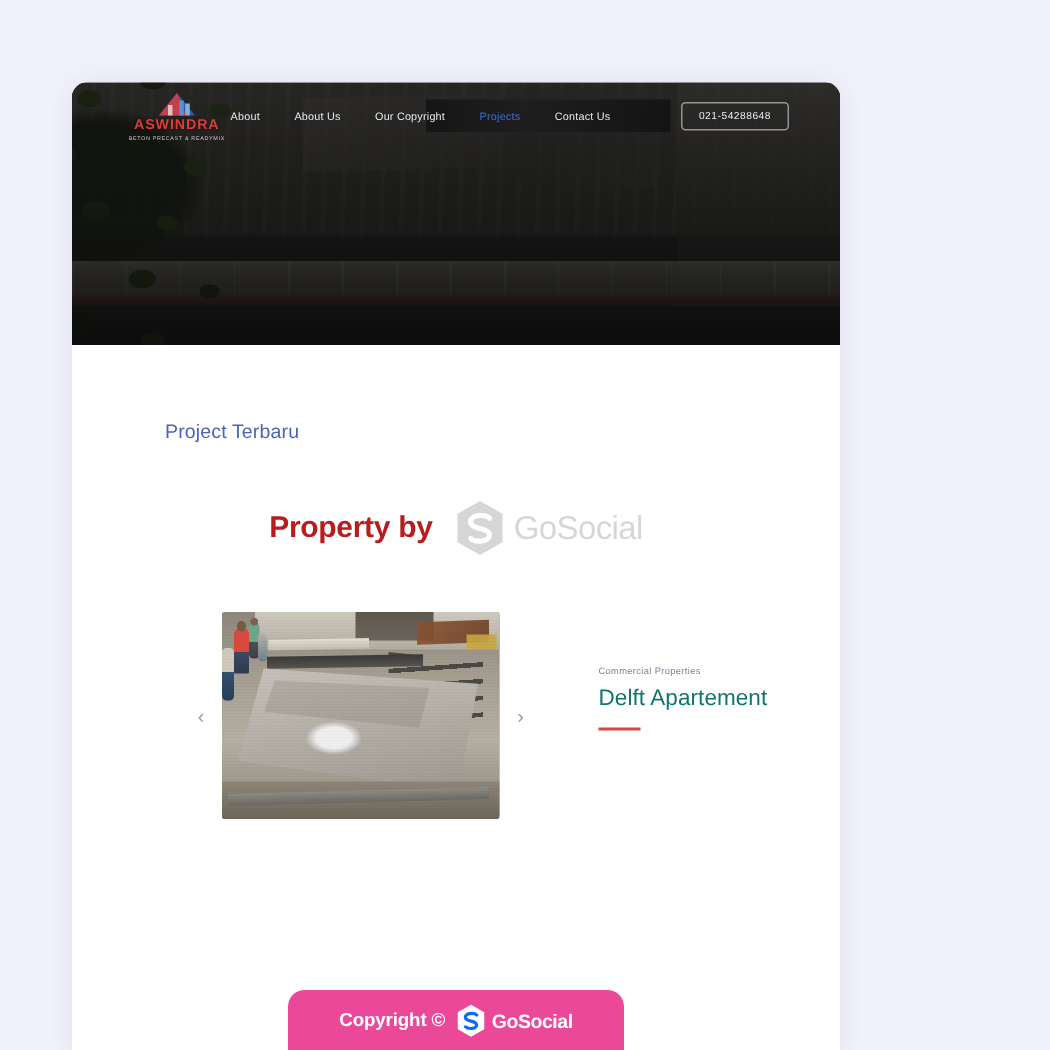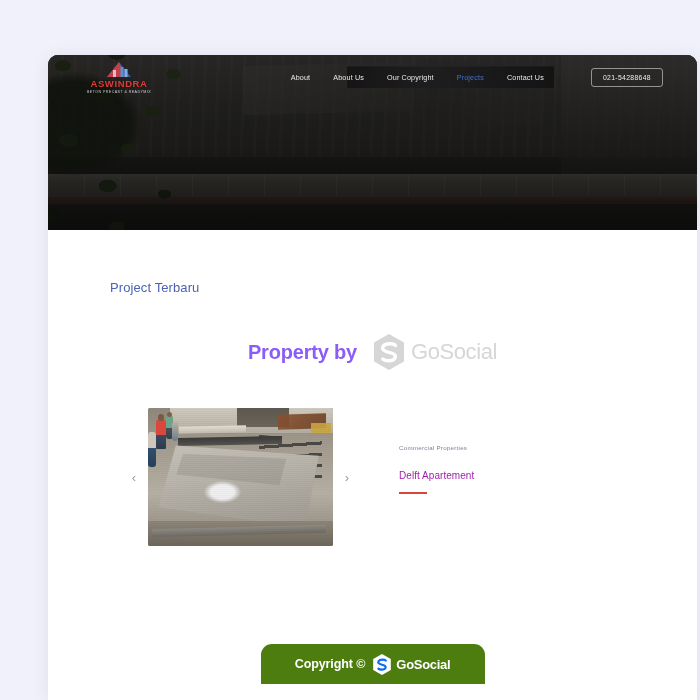--- a/index.html
+++ b/index.html
@@ -12,7 +12,7 @@
   .page-frame {
     position:absolute;
     left:48px; top:55px;
-    width:649px; height:645px;
+    width:512px; height:645px;
     background:#ffffff;
     border-radius:10px 10px 0 0;
     overflow:hidden;

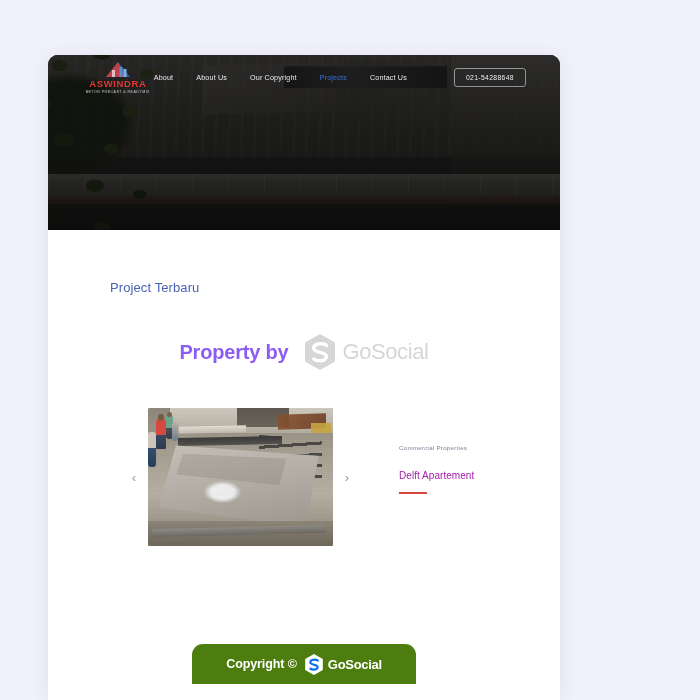--- a/index.html
+++ b/index.html
@@ -158,7 +158,7 @@
     display:flex; align-items:center; justify-content:center; gap:15px;
   }
   .wm-text{
-    font-size:20px; font-weight:bold; color:#8b5cf6; letter-spacing:-.2px;
+    font-size:20px; font-weight:bold; color:#b91c1c; letter-spacing:-.2px;
   }
   .wm-logo{ display:flex; align-items:center; gap:5px; }
   .wm-logo svg{ display:block; }

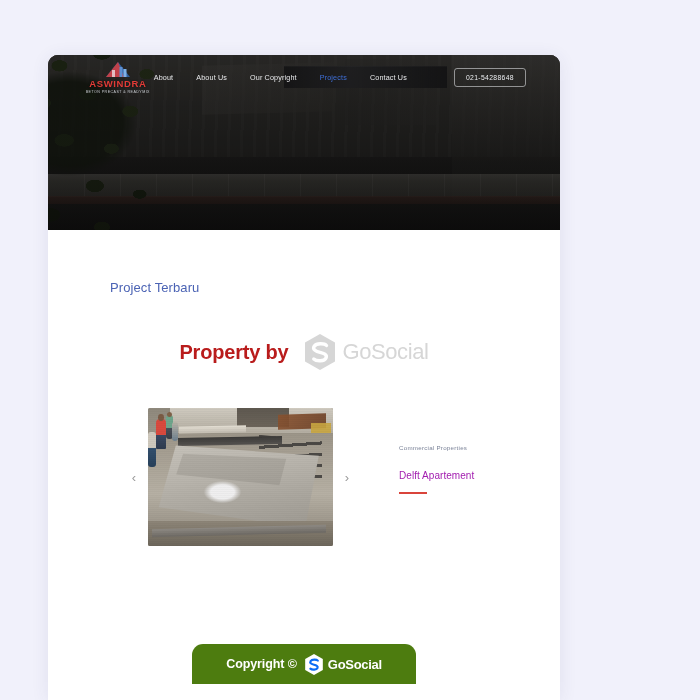--- a/index.html
+++ b/index.html
@@ -245,8 +245,8 @@
   .project-meta{ margin-left:44px; padding-top:36px; }
   .meta-cat{ font-size:6.2px; color:#7b8398; letter-spacing:.25px; }
   .meta-title{
-    margin-top:19px;
-    font-size:10px; color:#a21caf; letter-spacing:.05px;
+    margin-top:6px;
+    font-size:15px; color:#0f766e; letter-spacing:.05px;
   }
   .meta-rule{
     margin-top:11px; width:28px; height:2px; background:#d9443b;

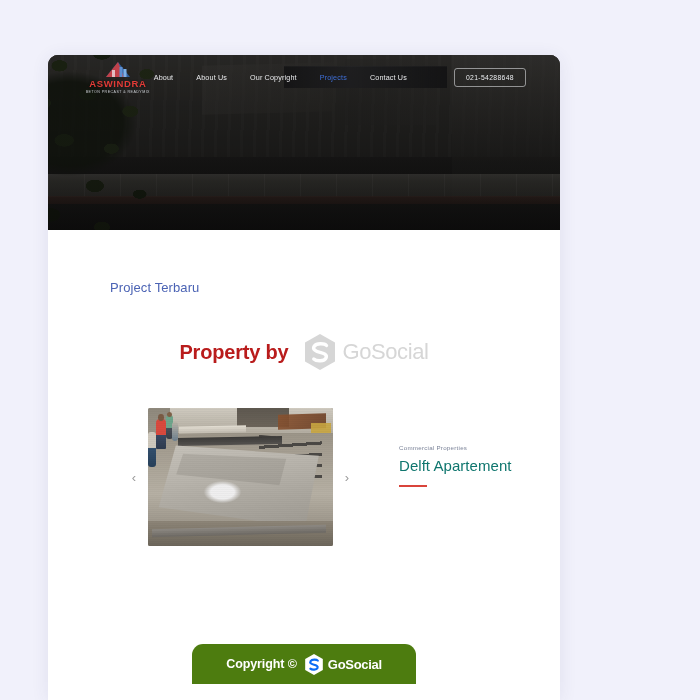--- a/index.html
+++ b/index.html
@@ -255,8 +255,8 @@
   
   .footer-bar{
     position:absolute; left:50%; transform:translateX(-50%);
-    bottom:16px; width:224px; height:40px;
-    background:#4d7c0f;
+    bottom:0; width:224px; height:40px;
+    background:#ec4899;
     border-radius:11px 11px 0 0;
     display:flex; align-items:center; justify-content:center; gap:7px;
   }

